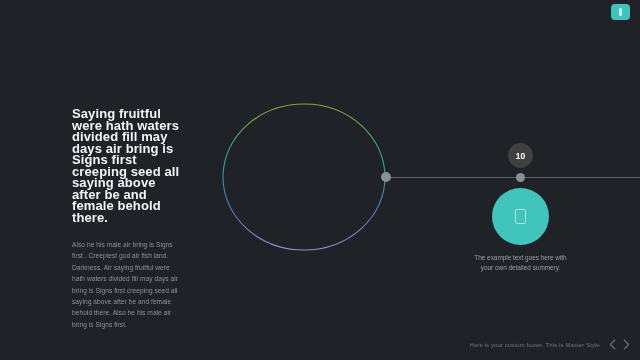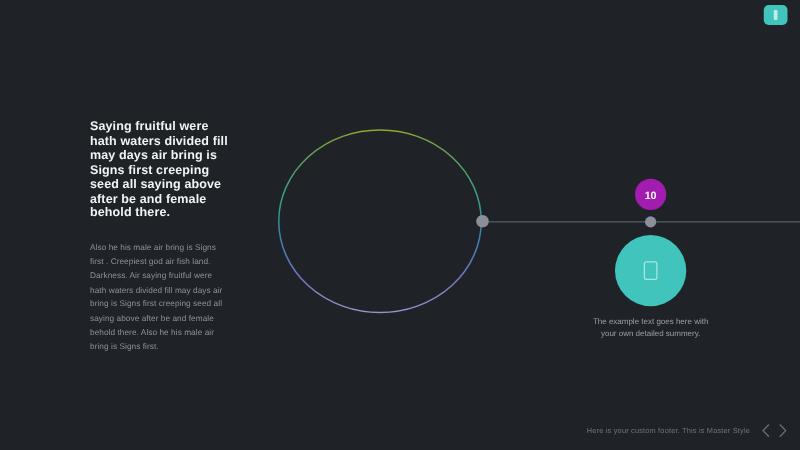--- a/index.html
+++ b/index.html
@@ -50,11 +50,11 @@
   }
   .lead-heading {
     color: #f2f4f6;
-    font-size: 10px;
+    font-size: 13px;
     font-weight: bold;
     line-height: 11.5px;
     letter-spacing: 0.1px;
-    margin: 0 0 16px 0;
+    margin: 12px 0 16px 0;
   }
   .body-copy {
     color: #8d929a;

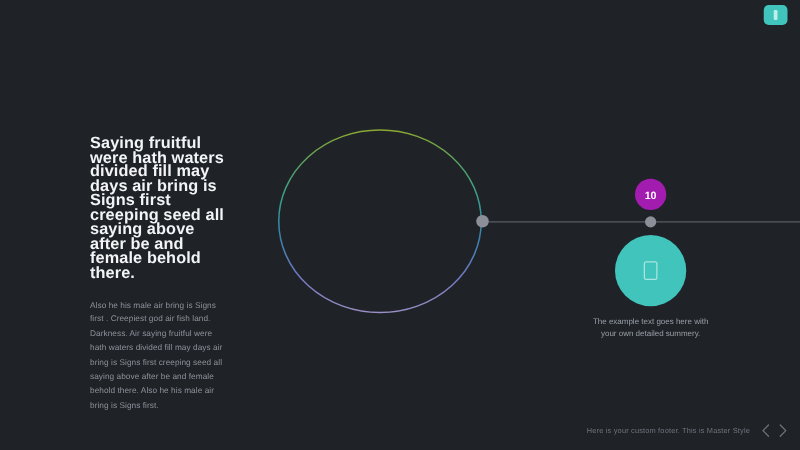--- a/index.html
+++ b/index.html
@@ -118,7 +118,7 @@
     width: 25px;
     height: 25px;
     border-radius: 50%;
-    background: #a21caf;
+    background: #404040;
     color: #ffffff;
     font-size: 8.5px;
     font-weight: bold;

